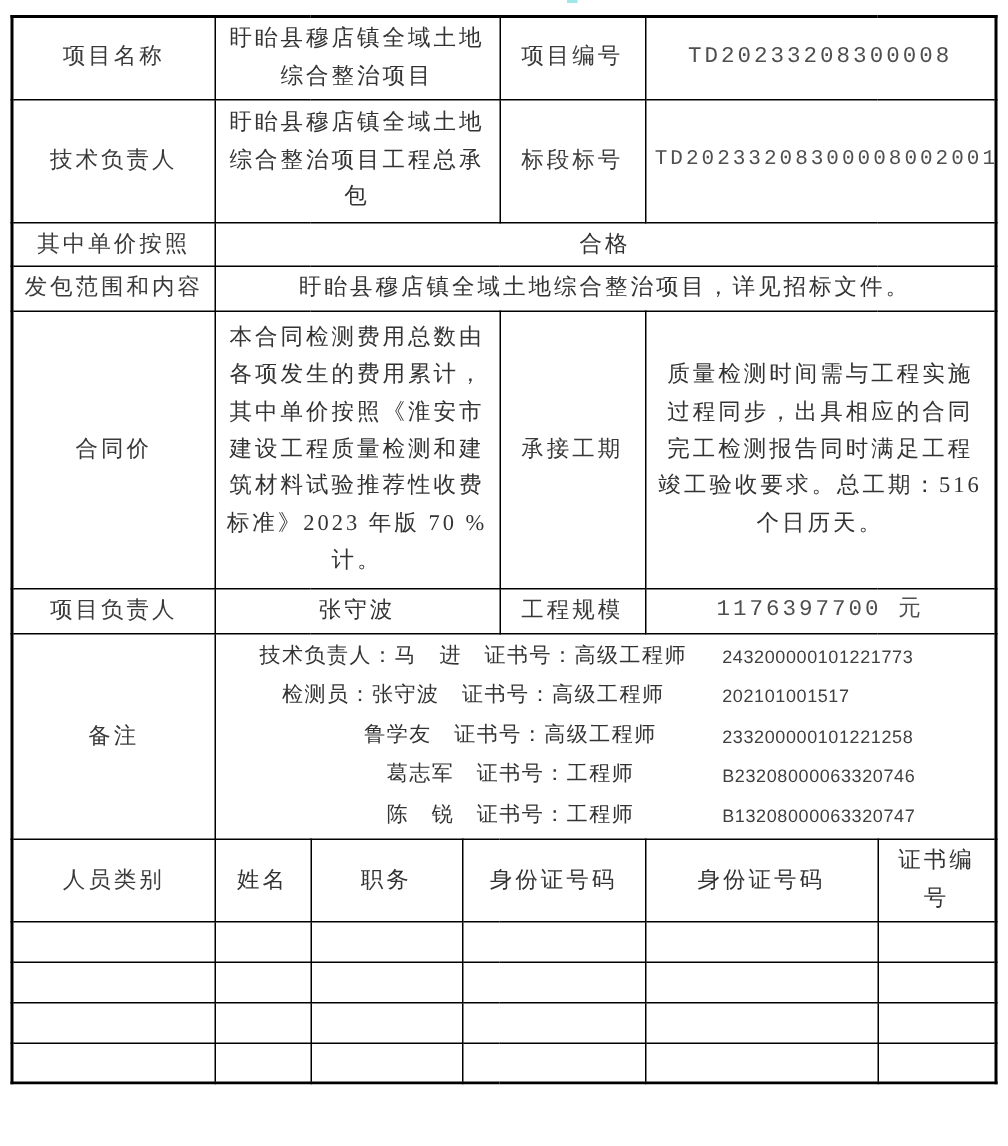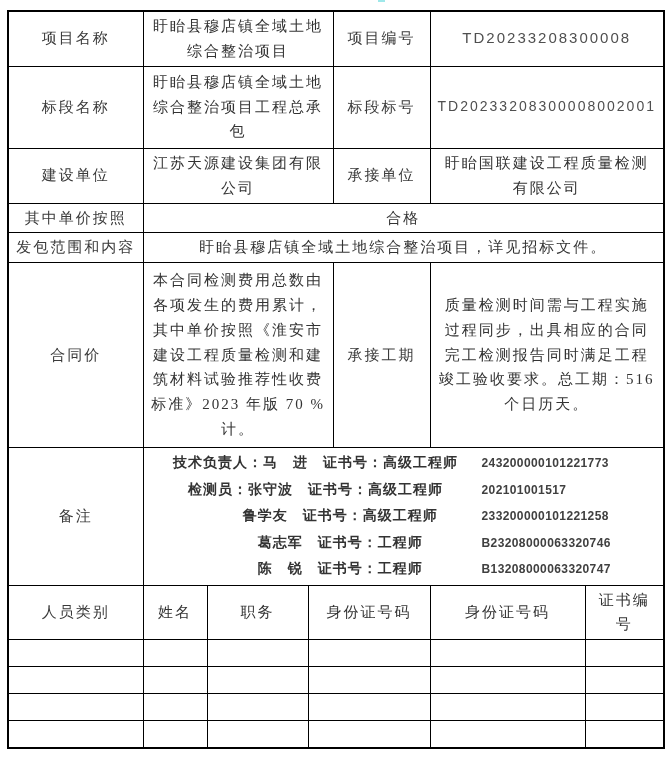--- a/index.html
+++ b/index.html
@@ -42,7 +42,7 @@
     margin-left: 36px;
   }
   td.code {
-    font-family: Liberation Sans, sans-serif;
+    font-family: Liberation Mono, monospace;
     color: #4f4f4f;
     letter-spacing: 0.2px;
     font-size: 15px;

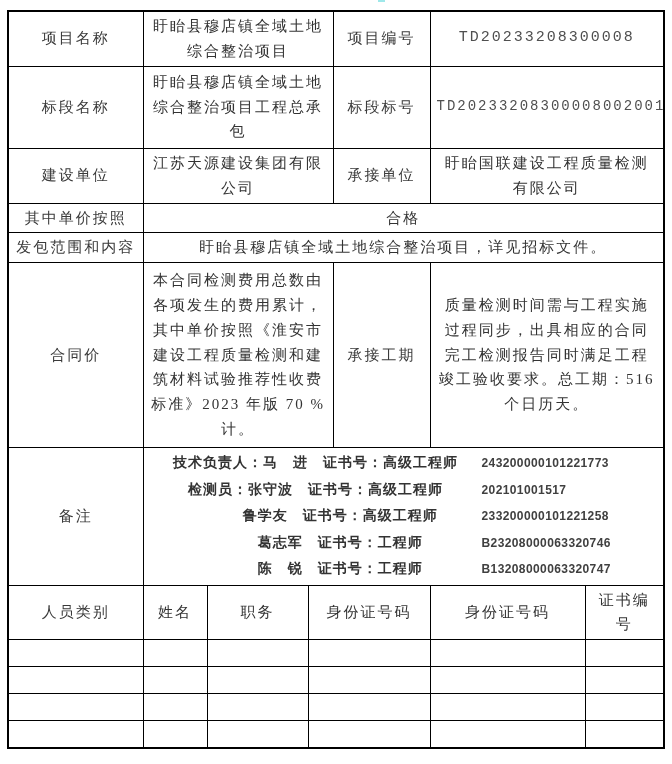--- a/index.html
+++ b/index.html
@@ -110,7 +110,7 @@
   </tr>
 
   <tr class="h-r2">
-    <td class="k">标段名称</td>
+    <td class="k">技术负责人</td>
     <td colspan="3">盱眙县穆店镇全域土地综合整治项目工程总承包</td>
     <td class="k">标段标号</td>
     <td colspan="2" class="code" style="font-size:14px">TD20233208300008002001</td>

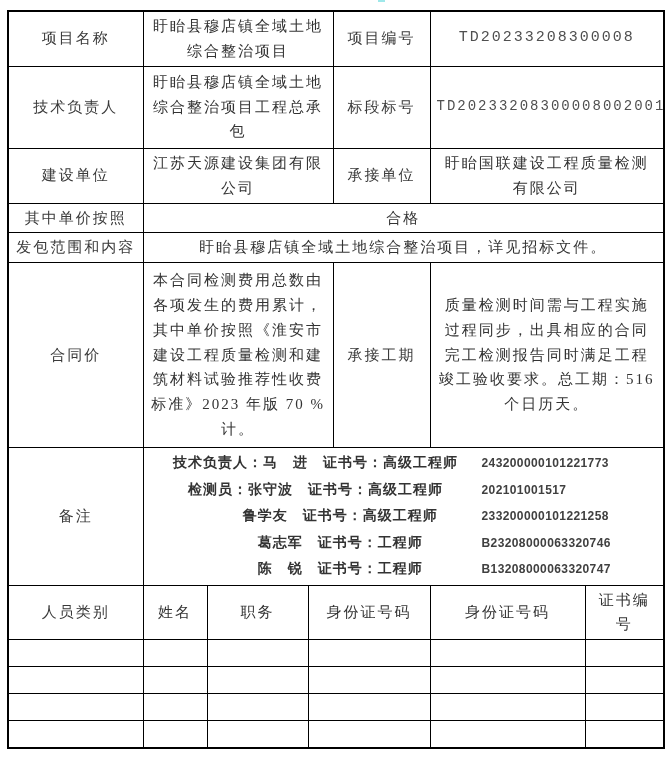--- a/index.html
+++ b/index.html
@@ -116,12 +116,6 @@
     <td colspan="2" class="code" style="font-size:14px">TD20233208300008002001</td>
   </tr>
 
-  <tr class="h-r3">
-    <td class="k">建设单位</td>
-    <td colspan="3">江苏天源建设集团有限公司</td>
-    <td class="k">承接单位</td>
-    <td colspan="2">盱眙国联建设工程质量检测有限公司</td>
-  </tr>
 
   <tr class="h-r4">
     <td class="k">其中单价按照</td>

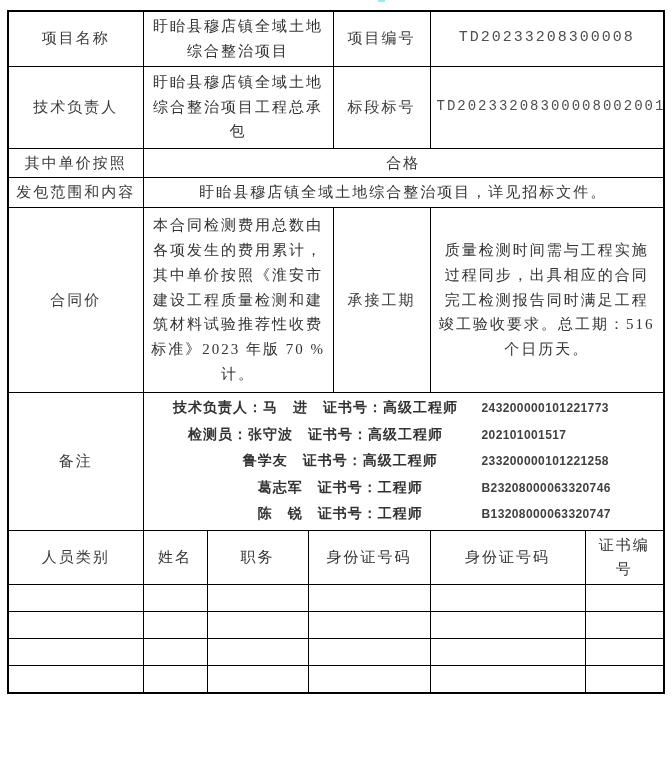--- a/index.html
+++ b/index.html
@@ -134,6 +134,12 @@
     <td colspan="2" class="longtext">质量检测时间需与工程实施过程同步，出具相应的合同完工检测报告同时满足工程竣工验收要求。总工期：516 个日历天。</td>
   </tr>
 
+  <tr class="h-r7">
+    <td class="k">项目负责人</td>
+    <td colspan="3">张守波</td>
+    <td class="k">工程规模</td>
+    <td colspan="2" class="code">1176397700 元</td>
+  </tr>
 
   <tr class="h-r8">
     <td class="k">备注</td>

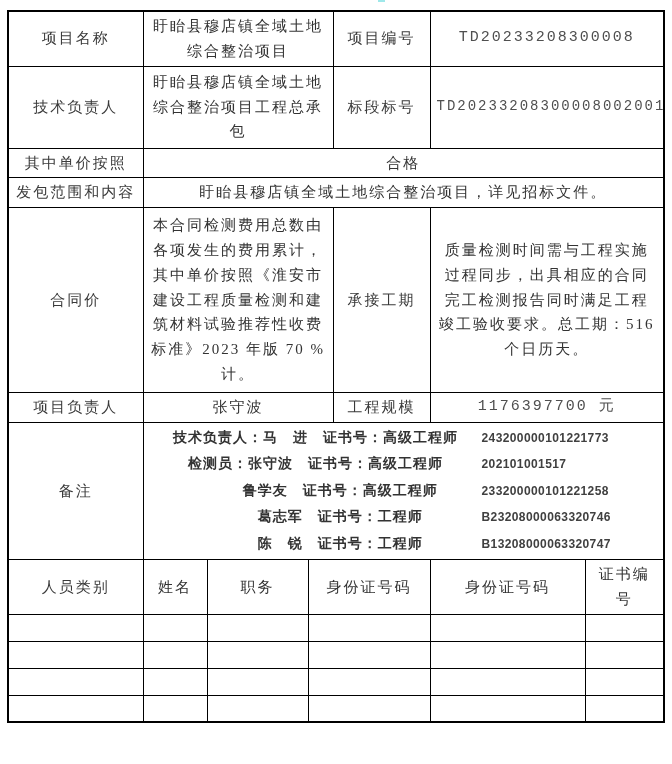--- a/index.html
+++ b/index.html
@@ -60,7 +60,6 @@
     font-size: 14px;
     letter-spacing: 1px;
     white-space: pre;
-    font-weight: bold;
   }
   .remark-left {
     width: 332px;

